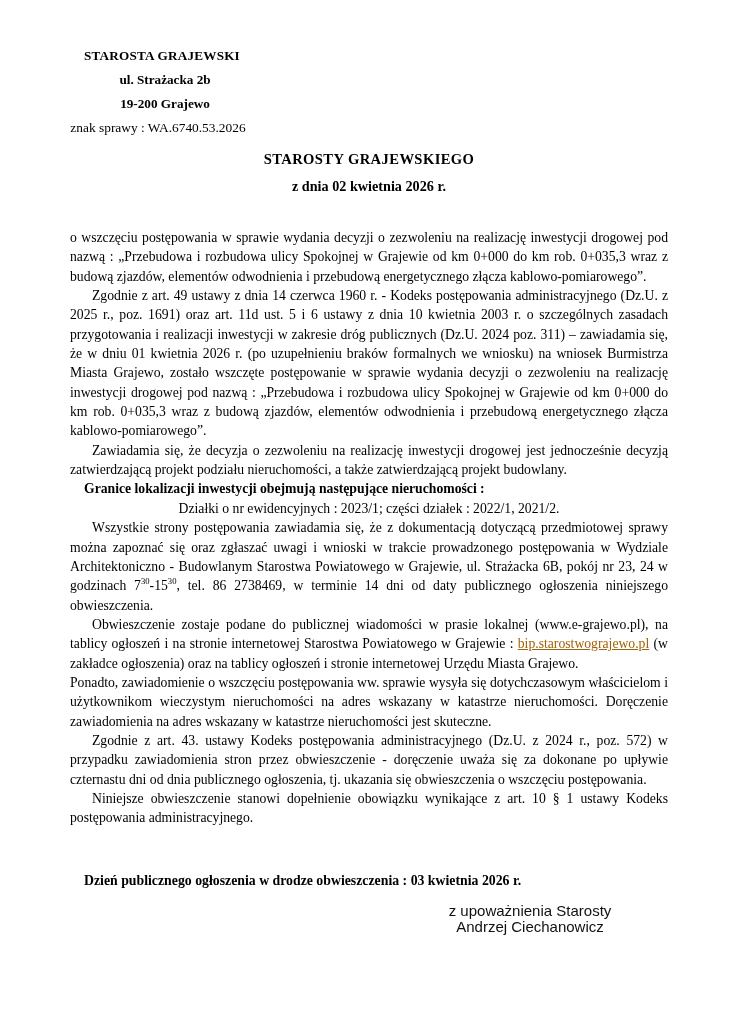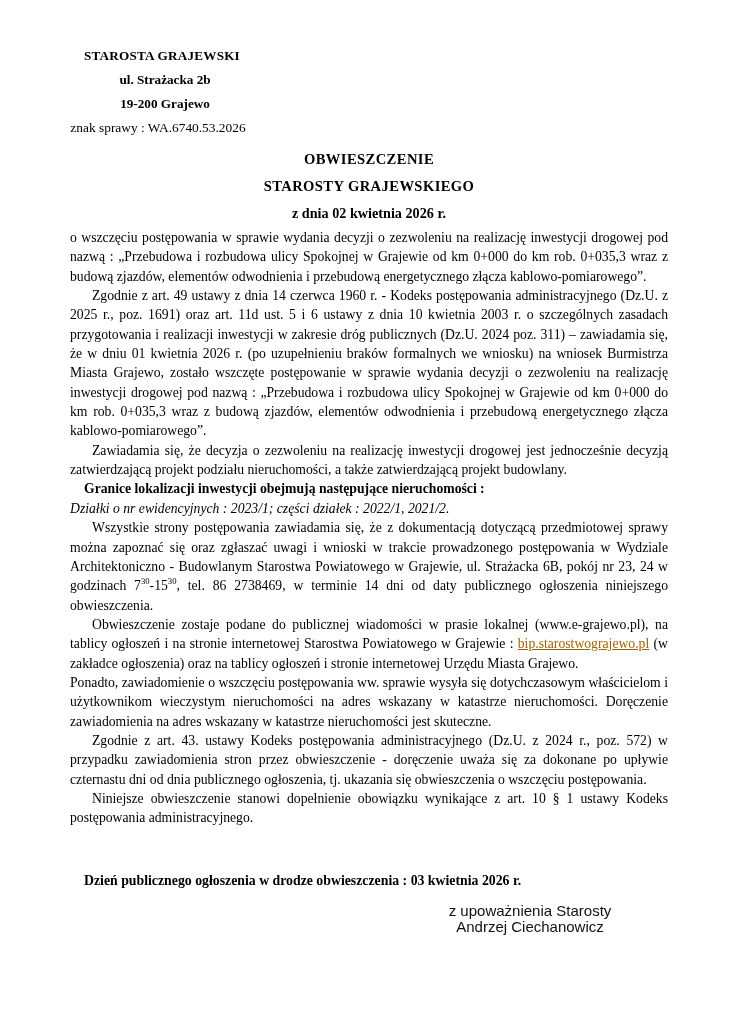--- a/index.html
+++ b/index.html
@@ -141,7 +141,6 @@
   </div>
 
   <div class="title-block">
-    <div class="t-line t-obw">OBWIESZCZENIE</div>
     <div class="t-line t-sta">STAROSTY GRAJEWSKIEGO</div>
     <div class="t-line t-dat">z dnia  02  kwietnia 2026 r.</div>
   </div>

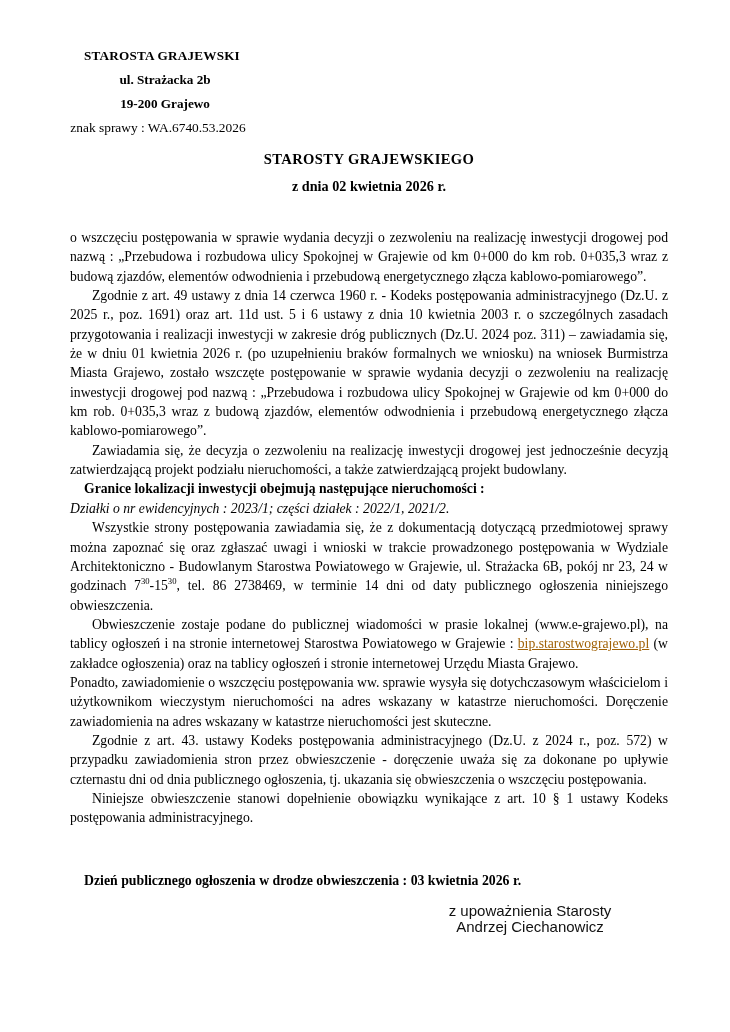--- a/index.html
+++ b/index.html
@@ -90,7 +90,7 @@
     text-indent: 14px;
     display: block;
   }
-  p.flush { text-align: left; font-style: italic; }
+  p.flush { text-align: center; }
   sup {
     font-size: 0.63em;
     vertical-align: super;

